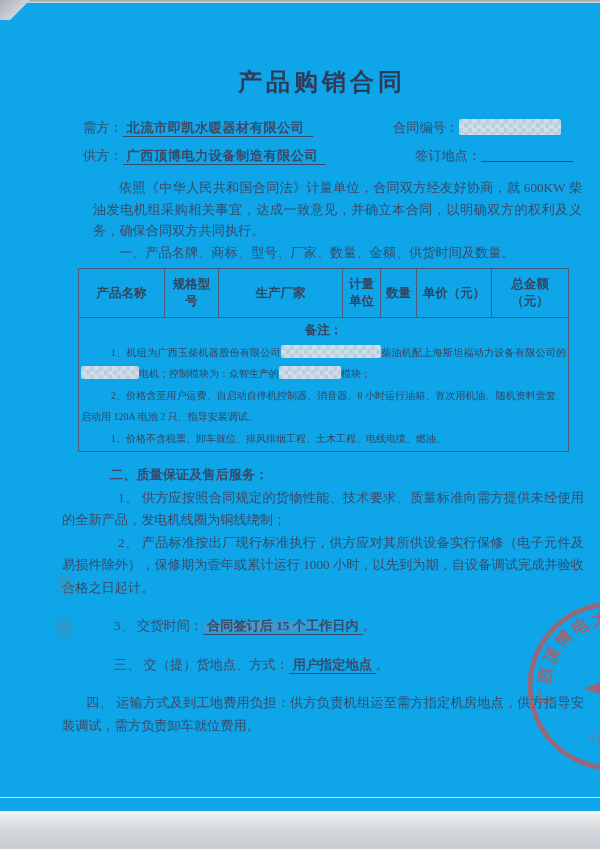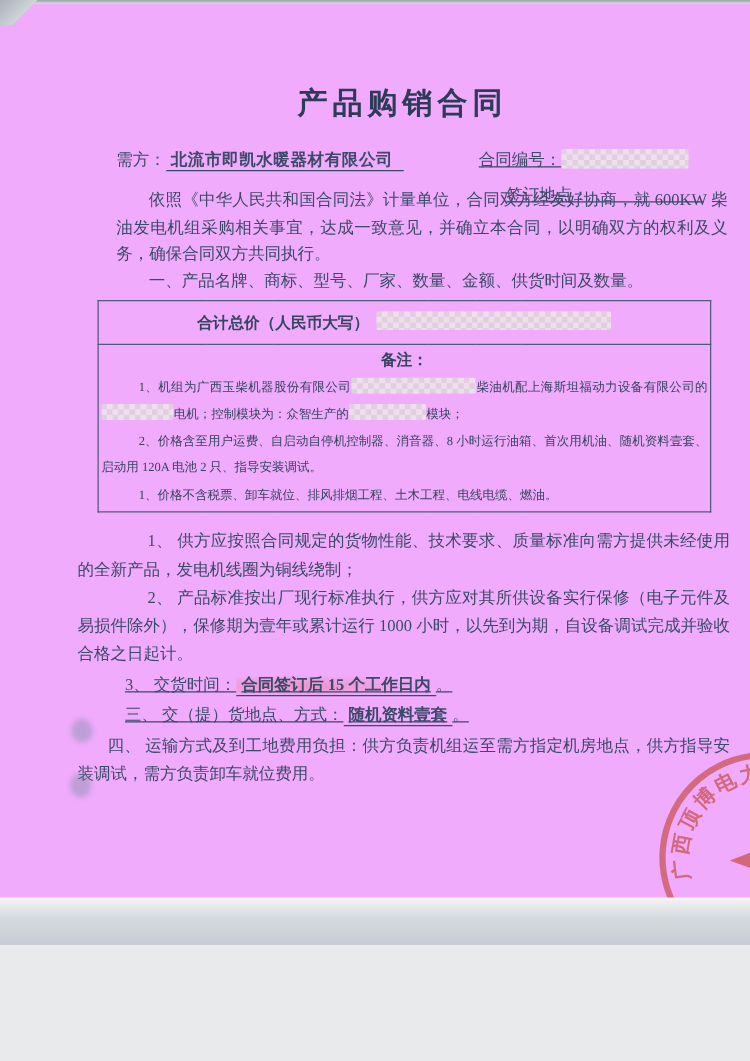--- a/index.html
+++ b/index.html
@@ -5,9 +5,9 @@
   html,body{margin:0;padding:0;background:#e9eaec;}
   .page{
     position:relative;
-    width:600px;height:756px;
+    width:600px;height:849px;
     margin:0 auto;
-    background:#f0abfc;
+    background:#0ea5e9;
     overflow:hidden;
     font-family:"Liberation Serif","DejaVu Serif",serif;
     color:#3b4a68;

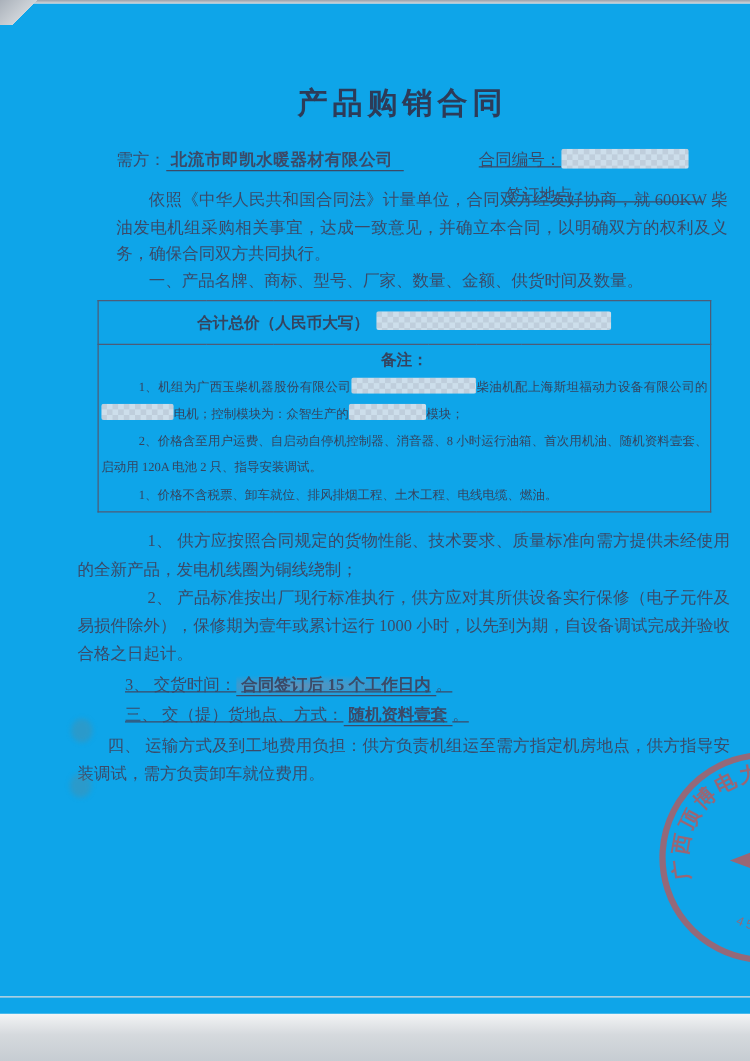--- a/index.html
+++ b/index.html
@@ -28,7 +28,7 @@
     font-size:24px;font-weight:700;letter-spacing:4px;color:#2d3b58;
   }
 
-  .parties{position:relative;margin:16px 0 0 31px;font-size:13.2px;line-height:28px;}
+  .parties{position:relative;margin:16px 0 0 21px;font-size:13.2px;line-height:28px;}
   .party-line{white-space:nowrap;}
   .uline{border-bottom:1.2px solid #3b4a68;padding:0 8px 1px 4px;font-weight:600;letter-spacing:.5px;}
   .col-right{position:absolute;left:290px;top:0;text-decoration:underline;}

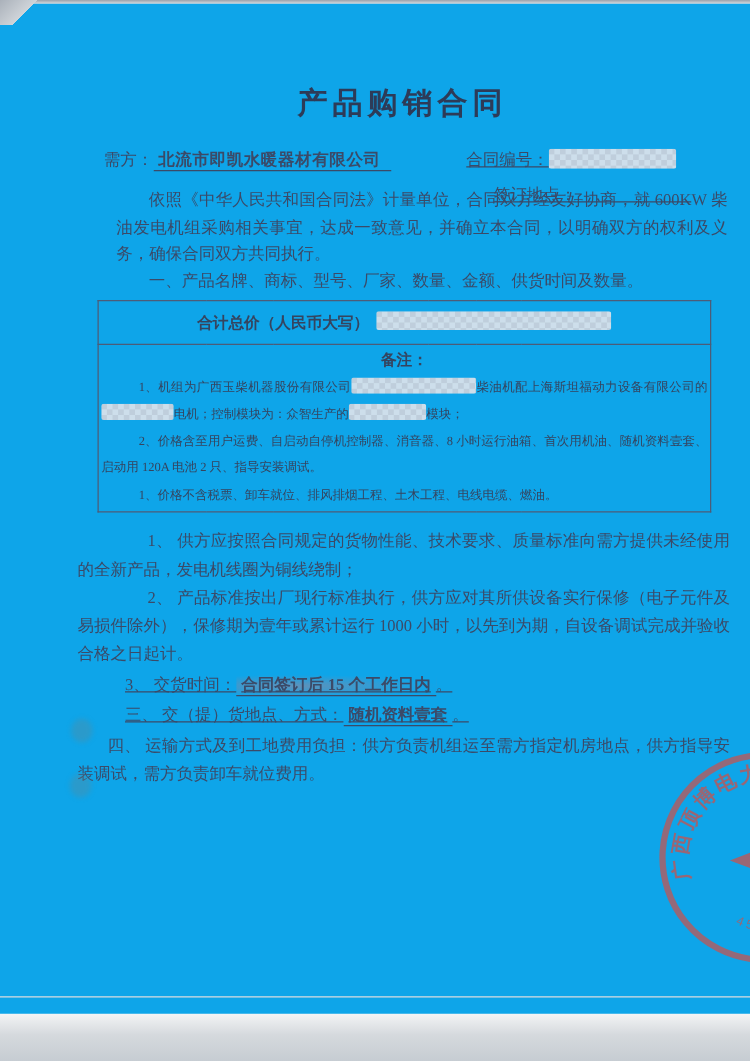--- a/index.html
+++ b/index.html
@@ -31,7 +31,7 @@
   .parties{position:relative;margin:16px 0 0 21px;font-size:13.2px;line-height:28px;}
   .party-line{white-space:nowrap;}
   .uline{border-bottom:1.2px solid #3b4a68;padding:0 8px 1px 4px;font-weight:600;letter-spacing:.5px;}
-  .col-right{position:absolute;left:290px;top:0;text-decoration:underline;}
+  .col-right{position:absolute;left:310px;top:0;}
   .col-right .indent{padding-left:22px;text-align:center;}
   .blank-line{display:inline-block;width:92px;border-bottom:1.2px solid #55648233;
     border-bottom-color:#3b4a68;height:14px;vertical-align:-2px;}

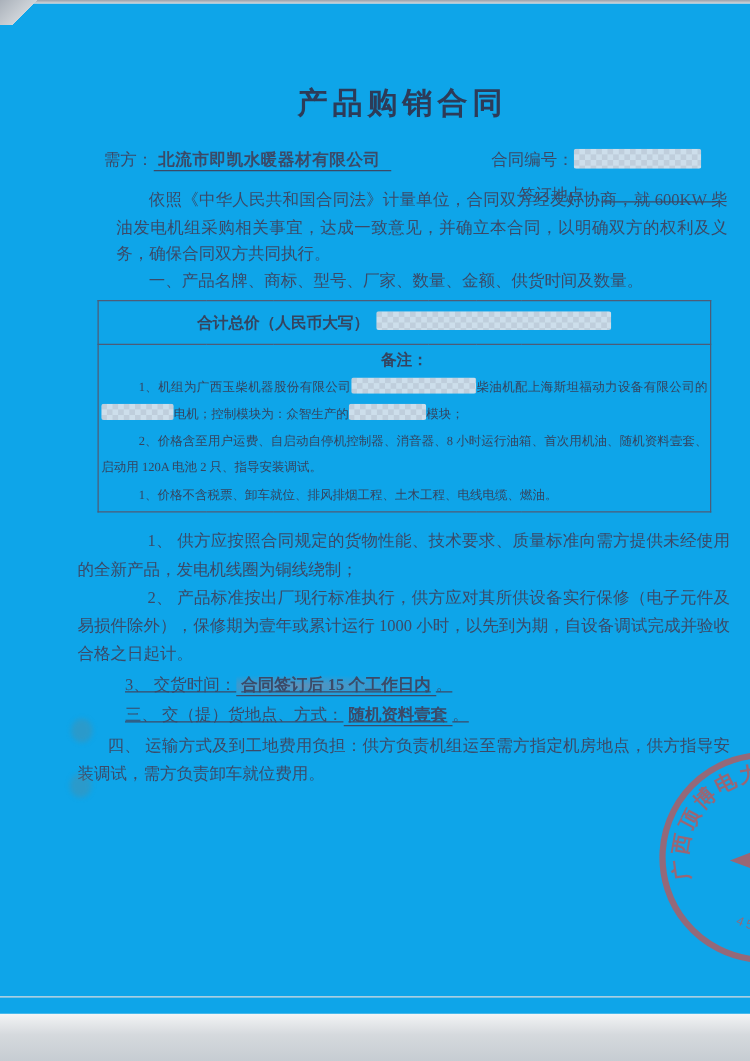--- a/index.html
+++ b/index.html
@@ -93,6 +93,9 @@
         <div class="party-line">
           <span>需方：</span><span class="uline">北流市即凯水暖器材有限公司</span>
         </div>
+        <div class="party-line">
+          <span>供方：</span><span class="uline">广西顶博电力设备制造有限公司</span>
+        </div>
       </div>
       <div class="col-right">
         <div class="party-line">

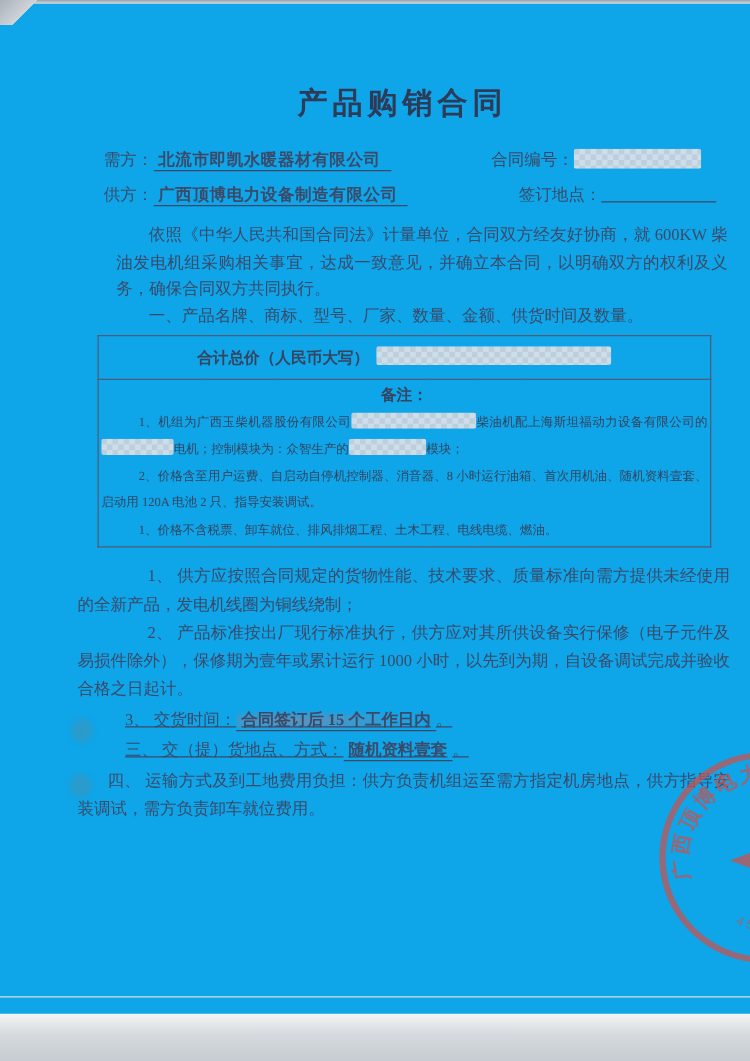--- a/index.html
+++ b/index.html
@@ -121,6 +121,15 @@
           <col style="width:77px">
       </colgroup>
       <tbody>
+          <tr>
+        <th class="hdr">产品名称</th>
+        <th class="hdr">规格型号</th>
+        <th class="hdr">生产厂家</th>
+        <th class="hdr">计量单位</th>
+        <th class="hdr">数量</th>
+        <th class="hdr">单价（元）</th>
+        <th class="hdr">总金额（元）</th>
+      </tr>
       <tr>
         <td class="total-cell" colspan="7">
           <span>合计总价（人民币大写）</span><span class="redact redact-total"></span>

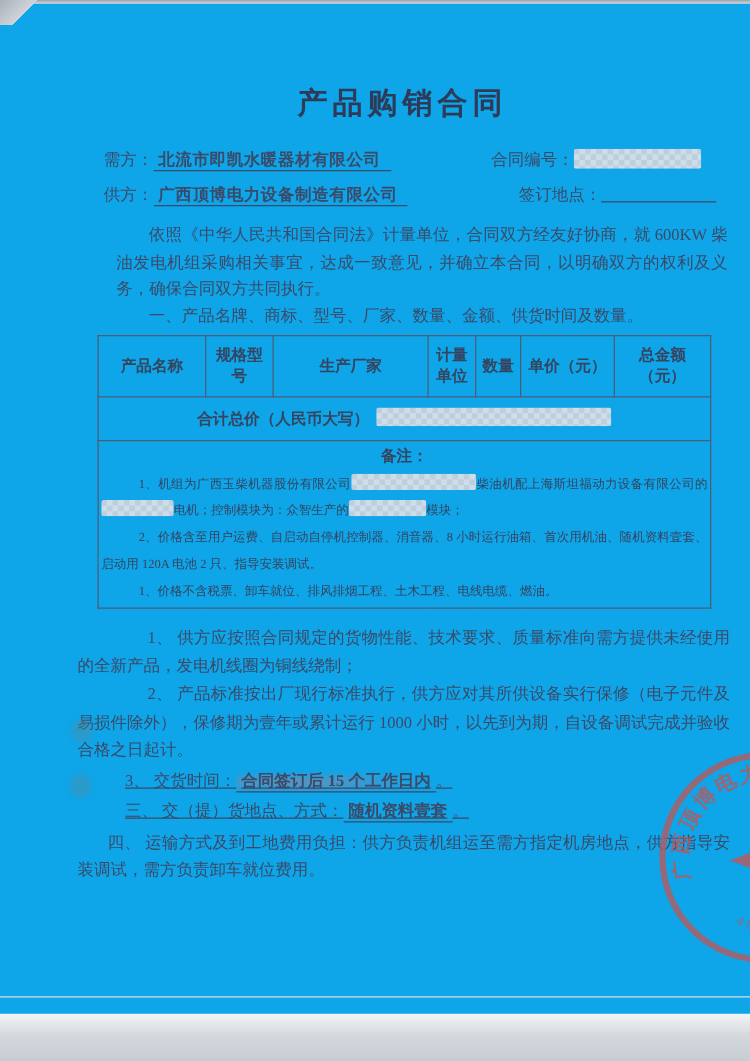--- a/index.html
+++ b/index.html
@@ -131,11 +131,6 @@
         <th class="hdr">总金额（元）</th>
       </tr>
       <tr>
-        <td class="total-cell" colspan="7">
-          <span>合计总价（人民币大写）</span><span class="redact redact-total"></span>
-        </td>
-      </tr>
-      <tr>
         <td class="remarks-cell" colspan="7">
           <div class="rmk-label">备注：</div>
           <p class="rmk"><span>1、机组为广西玉柴机器股份有限公司</span><span class="redact redact-r1a"></span><span>柴油机配上海斯坦福动力设备有限公司的</span><span class="redact redact-r1b"></span><span>电机；控制模块为：众智生产的</span><span class="redact redact-r1c"></span><span>模块；</span></p>

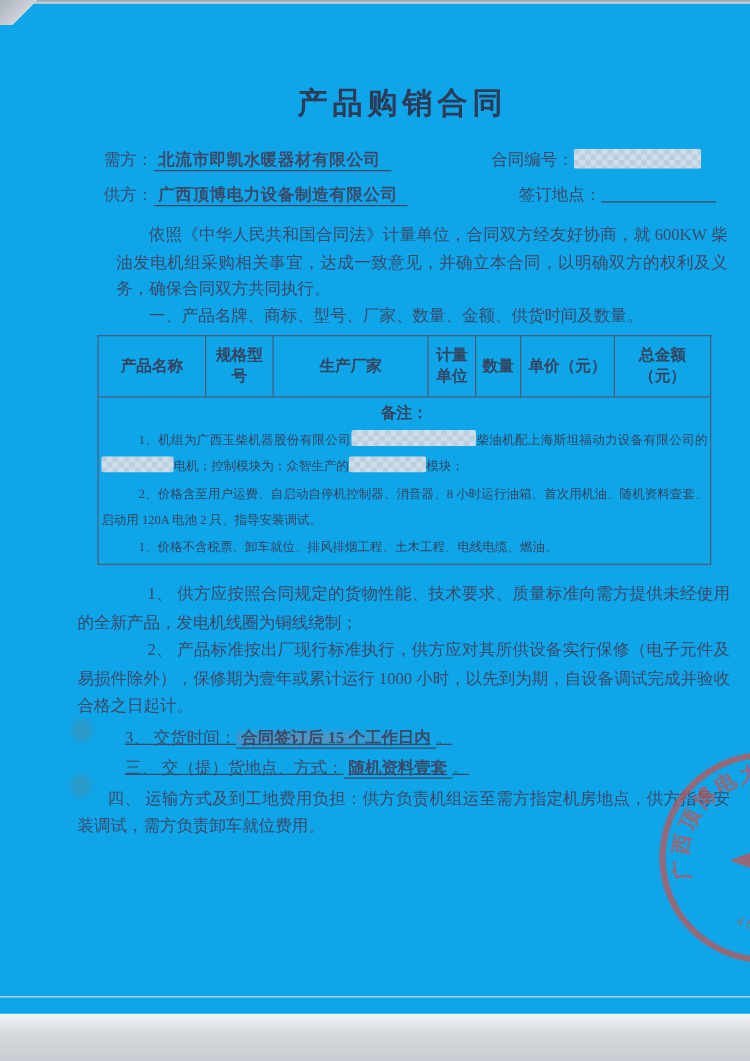--- a/index.html
+++ b/index.html
@@ -142,6 +142,7 @@
       </table>
 
     <div class="terms">
+      <p class="t-heading">二、质量保证及售后服务：</p>
       <p class="t-item">1、 供方应按照合同规定的货物性能、技术要求、质量标准向需方提供未经使用的全新产品，发电机线圈为铜线绕制；</p>
       <p class="t-item">2、 产品标准按出厂现行标准执行，供方应对其所供设备实行保修（电子元件及易损件除外），保修期为壹年或累计运行 1000 小时，以先到为期，自设备调试完成并验收合格之日起计。</p>
       <p class="t-line"><span>3、 交货时间：</span><span class="uval smudge">合同签订后 15 个工作日内</span><span>。</span></p>

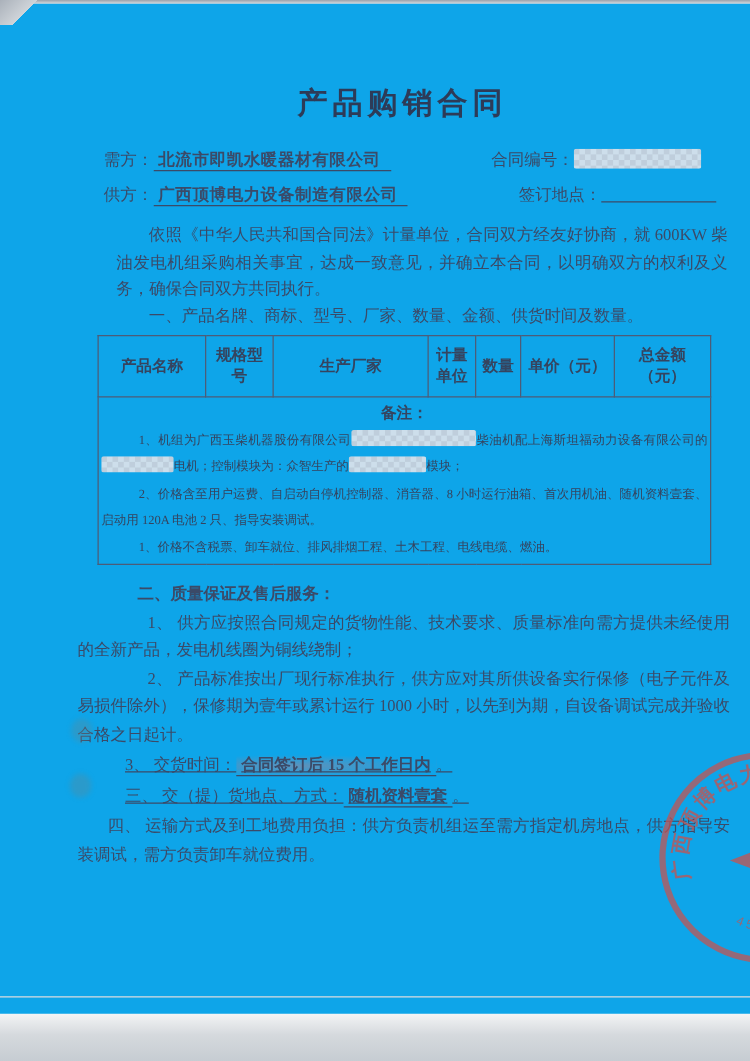--- a/index.html
+++ b/index.html
@@ -64,7 +64,7 @@
   .terms{margin:12px 0 0 0;font-size:13.2px;line-height:22.5px;width:522px;}
   .t-heading{font-weight:700;margin:0 0 0 48px;}
   .t-item{margin:0;text-indent:56px;text-align:justify;}
-  .t-line{margin:2px;text-indent:36px;text-decoration:underline;}
+  .t-line{margin:16px;text-indent:36px;}
   .t-par4{margin:0;text-indent:24px;text-align:justify;}
   .uval{border-bottom:1.2px solid #3b4a68;padding:0 4px 1px 4px;font-weight:600;}
   .smudge{background:radial-gradient(ellipse at 30% 55%,rgba(226,112,108,.38),rgba(226,112,108,0) 72%);}

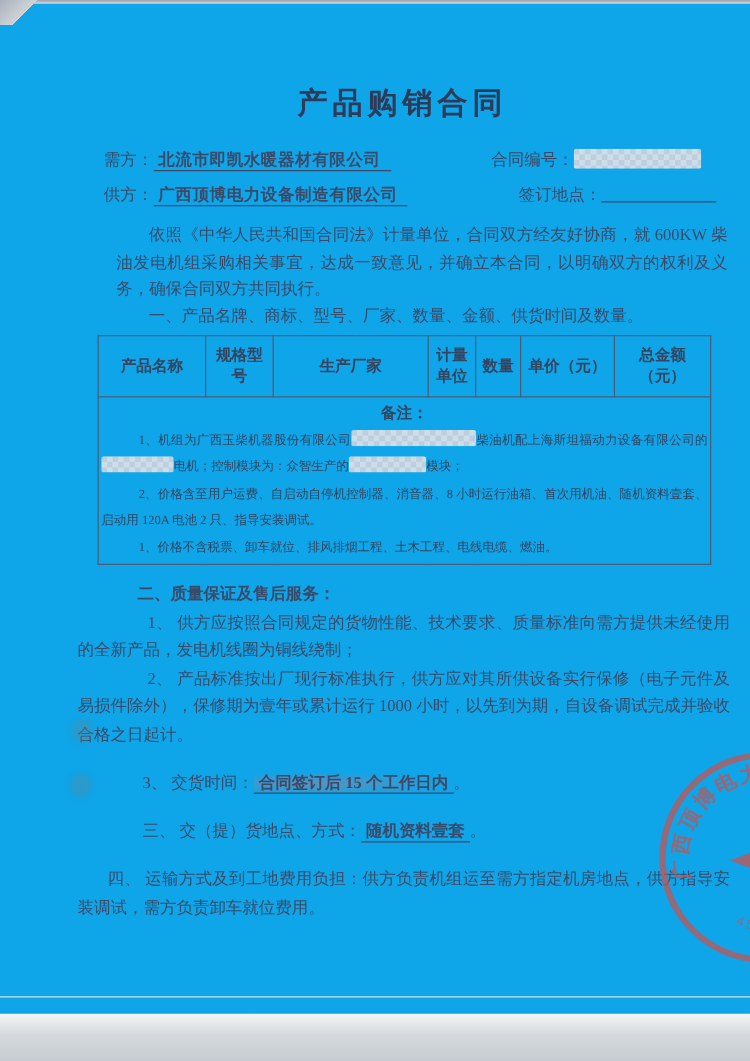--- a/index.html
+++ b/index.html
@@ -146,7 +146,7 @@
       <p class="t-item">1、 供方应按照合同规定的货物性能、技术要求、质量标准向需方提供未经使用的全新产品，发电机线圈为铜线绕制；</p>
       <p class="t-item">2、 产品标准按出厂现行标准执行，供方应对其所供设备实行保修（电子元件及易损件除外），保修期为壹年或累计运行 1000 小时，以先到为期，自设备调试完成并验收合格之日起计。</p>
       <p class="t-line"><span>3、 交货时间：</span><span class="uval smudge">合同签订后 15 个工作日内</span><span>。</span></p>
-      <p class="t-line"><span>三、 交（提）货地点、方式：</span><span class="uval">随机资料壹套</span><span>。</span></p>
+      <p class="t-line"><span>三、 交（提）货地点、方式：</span><span class="uval">用户指定地点</span><span>。</span></p>
       <p class="t-par4">四、 运输方式及到工地费用负担：供方负责机组运至需方指定机房地点，供方指导安装调试，需方负责卸车就位费用。</p>
     </div>
 

